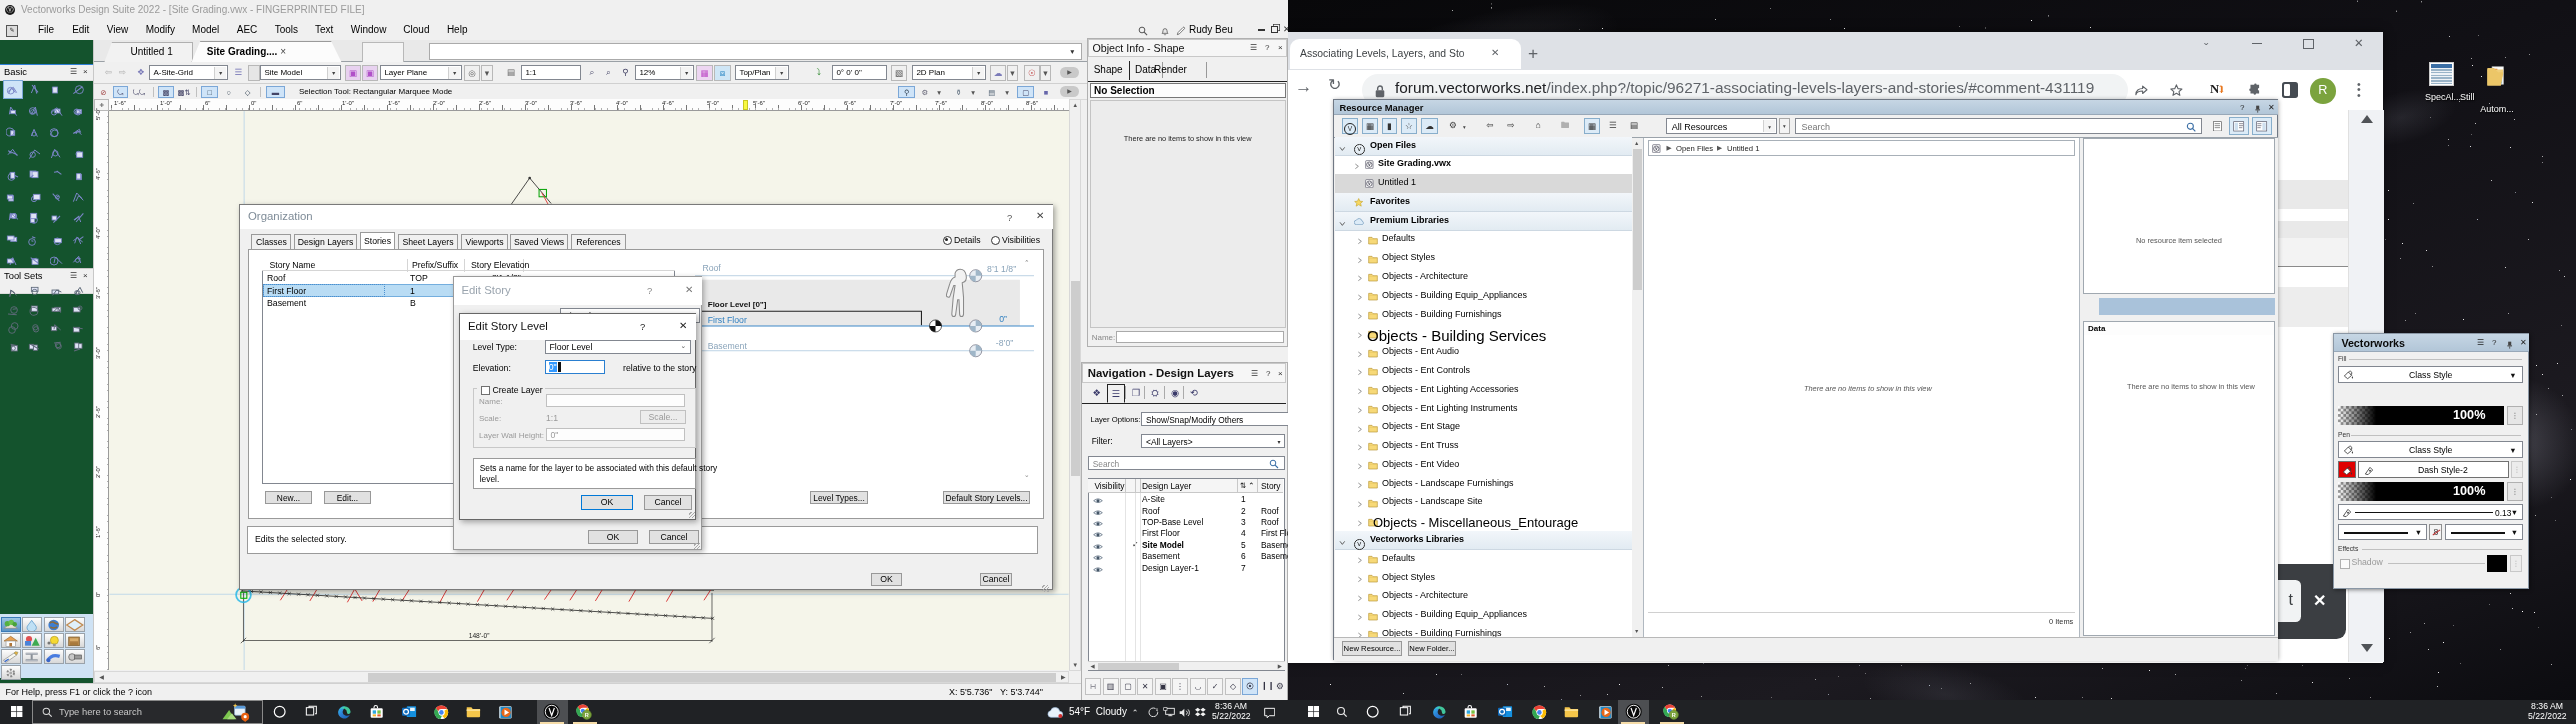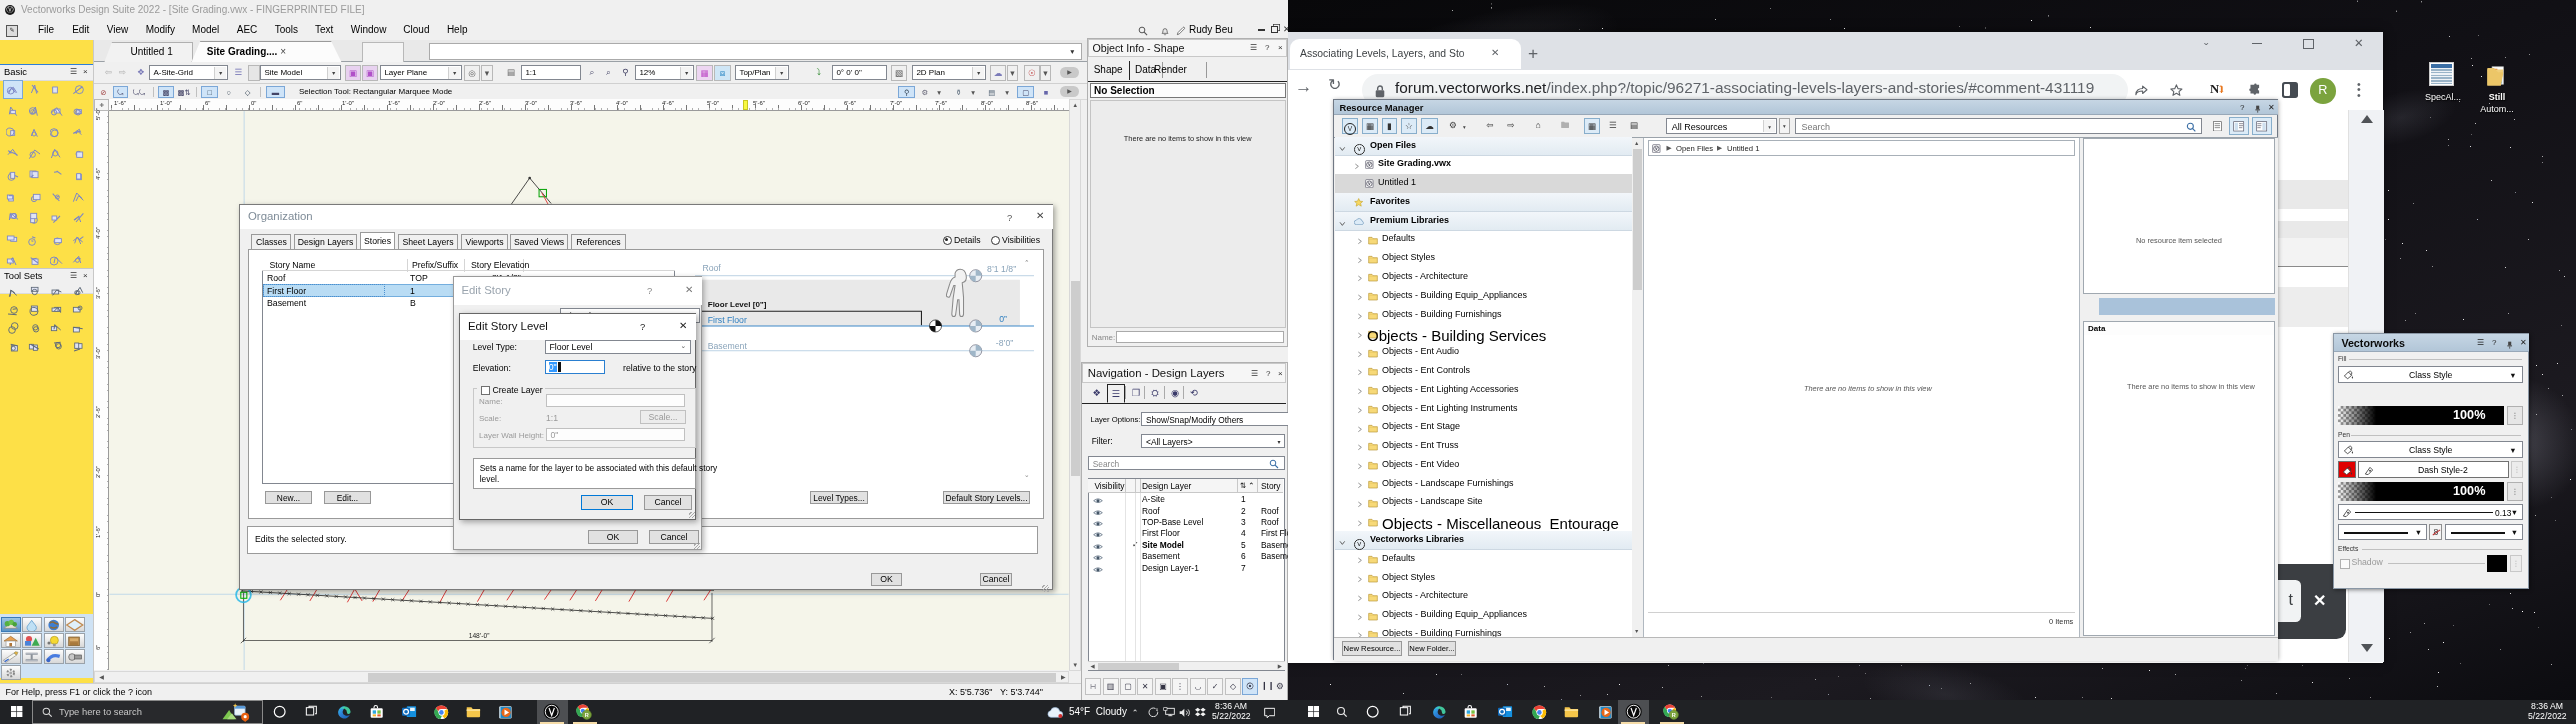--- a/index.html
+++ b/index.html
@@ -138,7 +138,7 @@
         <div class="abs" style="left:1060px;top:1.3px;width:19px;height:10.7px;border-radius:5.4px;background:#c9c9c9;text-align:center;line-height:10.7px;font-size:6px;color:#555;">▶</div>
       </div>
 
-  <div class="abs" id="ldock" style="left:0;top:40px;width:94px;height:643px;background:#fde047;border-right:0.7px solid #c8c8c8;box-sizing:border-box;">
+  <div class="abs" id="ldock" style="left:0;top:40px;width:94px;height:643px;background:#14532d;border-right:0.7px solid #c8c8c8;box-sizing:border-box;">
         <div class="abs" style="left:0;top:23.5px;width:93px;height:1.3px;background:#2f7fd6;"></div>
         <div class="abs" style="left:0;top:25px;width:93px;height:14.8px;background:#f0f0f0;border-bottom:0.7px solid #dcdcdc;">
           <span class="abs tt" style="left:4px;top:1.3px;font-size:9.4px;">Basic</span>

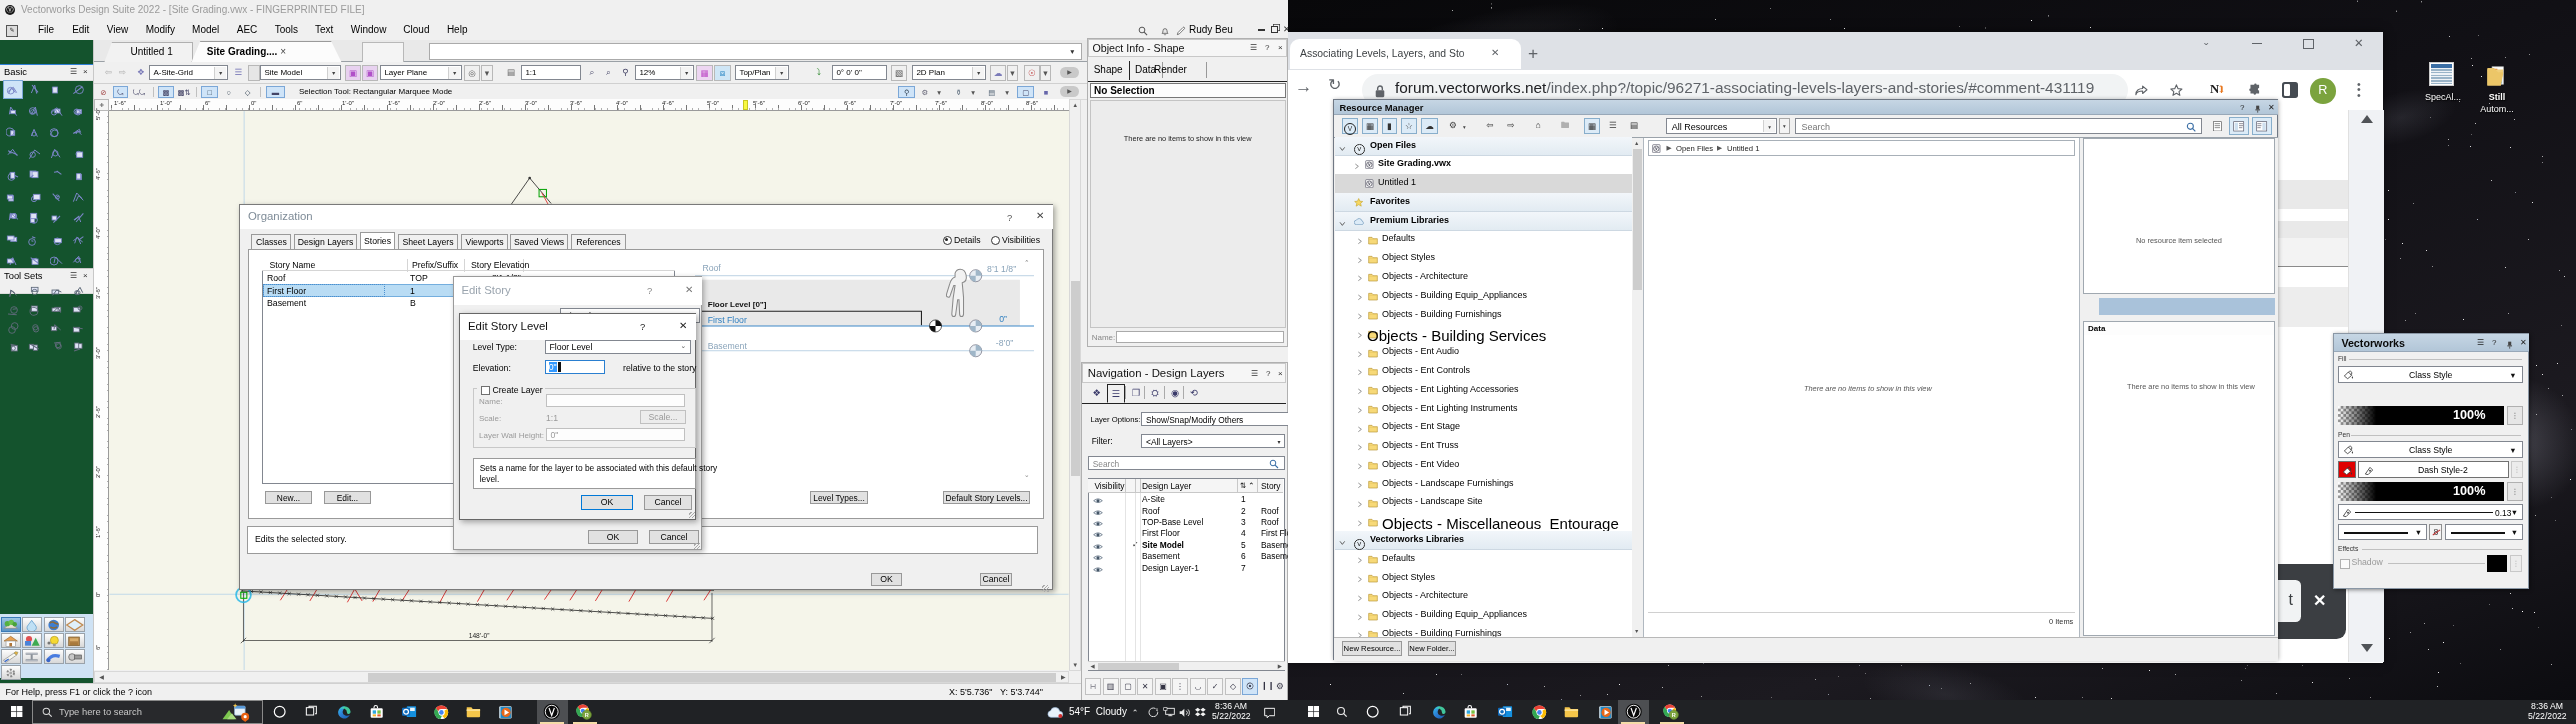--- a/index.html
+++ b/index.html
@@ -881,7 +881,7 @@
             <path d="M2 8 L26 8 L22 32 L2 32 Z" fill="#f0ce7a"></path>
             <path d="M2 8 L14 8 L18 12 L26 12 L22 32 L2 32Z" fill="#ecc668"></path>
           </svg></div>
-        <div class="abs tt" style="left:1172px;top:92px;width:74px;text-align:center;font-size:9px;color:#fff;text-shadow:0.7px 0.7px 1.3px #000;font-weight:bold;">Still</div>
+        <div class="abs tt" style="left:1172px;top:92px;width:74px;text-align:left;font-size:9px;color:#fff;text-shadow:0.7px 0.7px 1.3px #000;">Still</div>
         <div class="abs tt" style="left:1172px;top:104px;width:74px;text-align:center;font-size:9px;color:#fff;text-shadow:0.7px 0.7px 1.3px #000;">Autom...</div>
       </div>
 

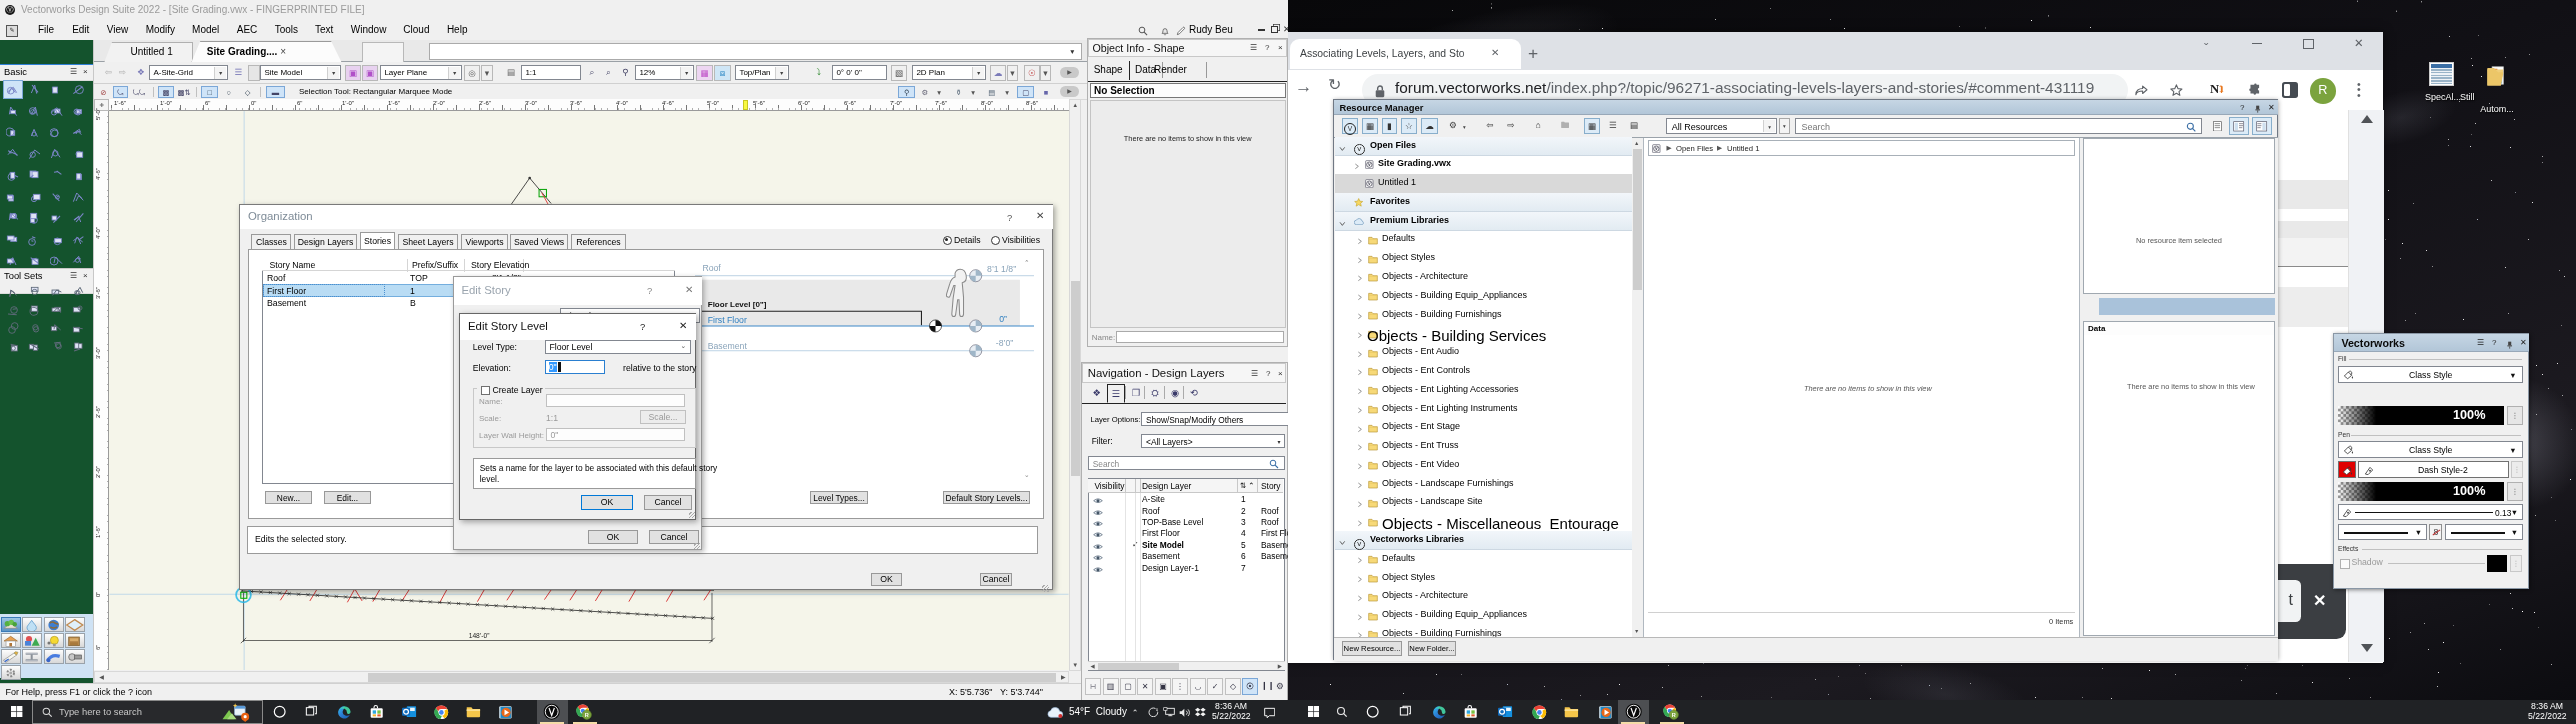--- a/index.html
+++ b/index.html
@@ -605,7 +605,7 @@
   <div class="abs" id="navpalette" style="left:1081px;top:362px;width:207px;height:339px;">
         <div class="abs" style="left:0;top:0;width:207px;height:339px;background:#f0f0f0;border:0.7px solid #b0b0b0;box-sizing:border-box;"></div>
         <div class="abs" style="left:1.3px;top:1.3px;width:204px;height:19.5px;background:#f6f6f6;border:0.7px solid #c8c8c8;box-sizing:border-box;"></div>
-        <div class="abs tt" style="left:6.7px;top:4.7px;font-size:11.4px;color:#111;">Navigation - Design Layers</div>
+        <div class="abs tt" style="left:6.7px;top:4.7px;font-size:11.4px;color:#111;font-weight:bold;">Navigation - Design Layers</div>
         <div class="abs" style="left:170px;top:6.7px;font-size:8px;color:#333;">☰</div>
         <div class="abs" style="left:185px;top:6.7px;font-size:8px;color:#333;">?</div>
         <div class="abs" style="left:197px;top:6.7px;font-size:8px;color:#333;">×</div>

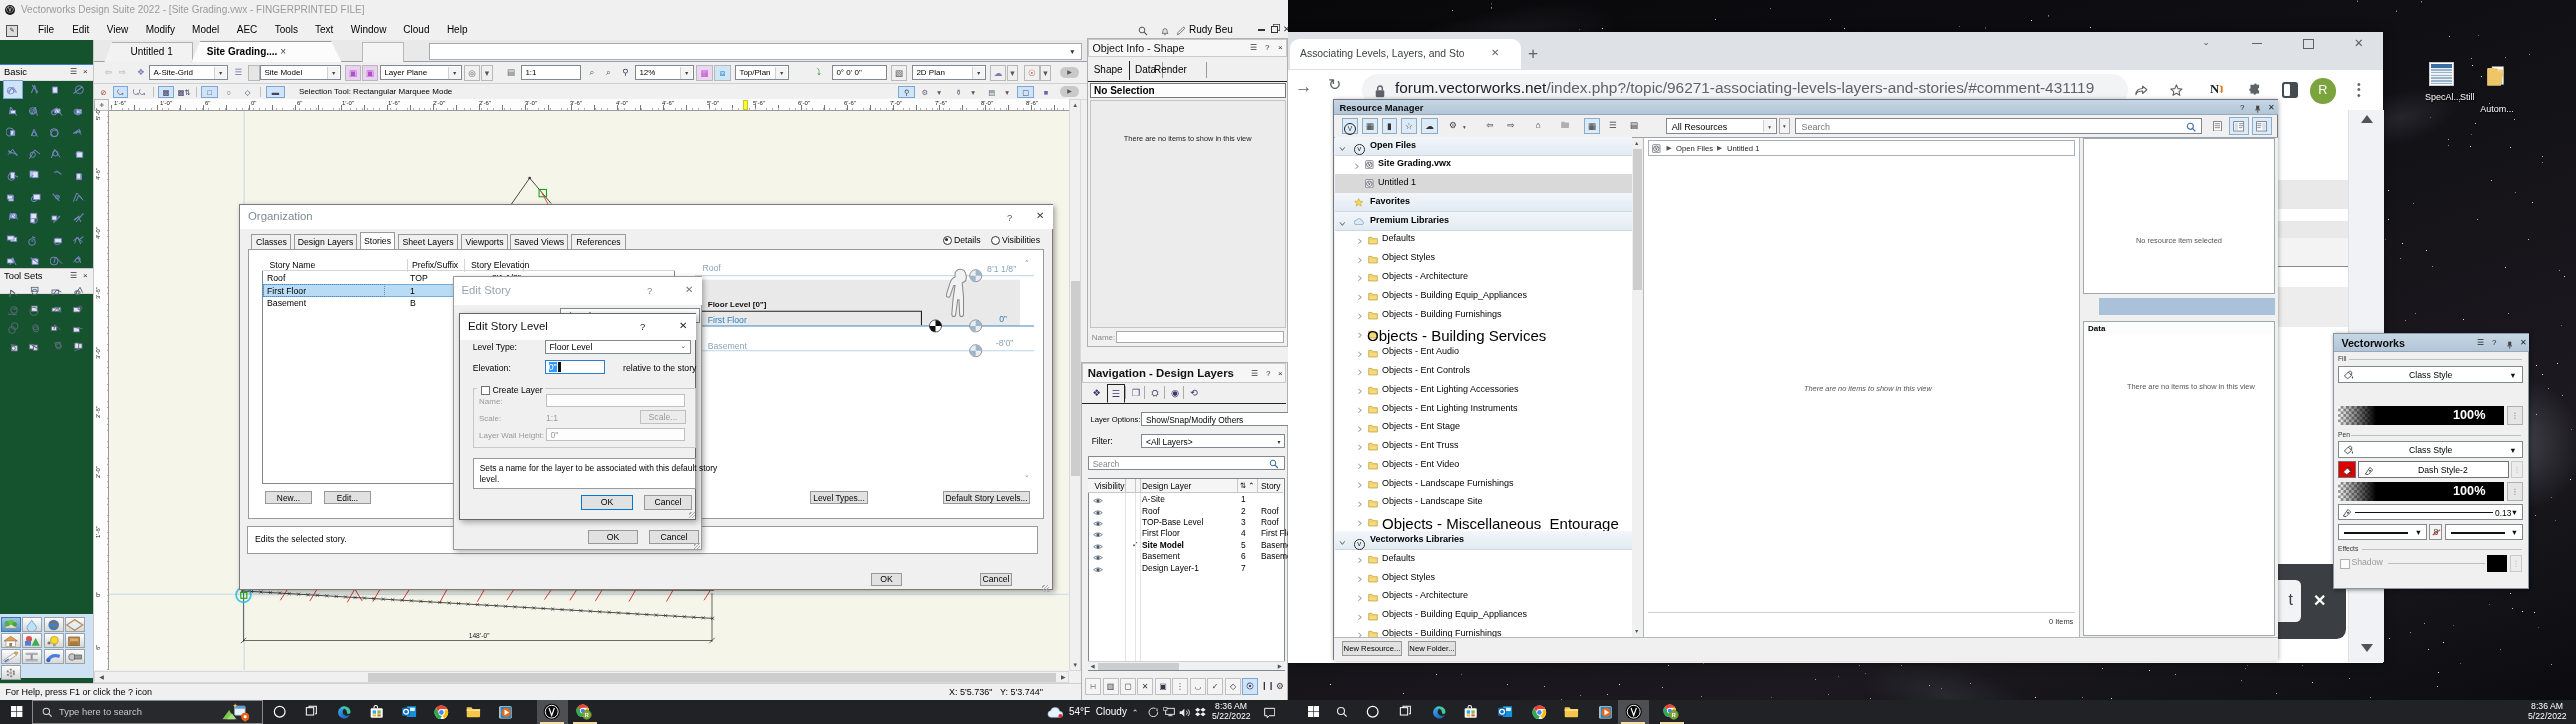--- a/index.html
+++ b/index.html
@@ -1161,7 +1161,7 @@
               <path d="M1 2 h5 l1.5 2 H14 v8 H1 Z" fill="#f7d978" stroke="#b8973a"></path>
               <path d="M1 5 h13" stroke="#e8c860" fill="none"></path>
             </svg></div>
-          <div class="abs tt" style="left:48px;top:415px;font-size:15px;">Objects - Miscellaneous_Entourage</div>
+          <div class="abs tt" style="left:39px;top:415px;font-size:13px;">Objects - Miscellaneous_Entourage</div>
           <div class="abs" style="left:0.7px;top:431px;width:297px;height:19px;background:linear-gradient(#f2f6fa,#e2ebf2);border-bottom:0.7px solid #cdd8e2;box-sizing:border-box;"></div>
           <div class="abs" style="left:5.4px;top:435px;"><svg width="6.7" height="5.4" viewBox="0 0 10 8">
               <polyline points="1.5,2 5,6.5 8.5,2" fill="none" stroke="#555" stroke-width="1.4"></polyline>

